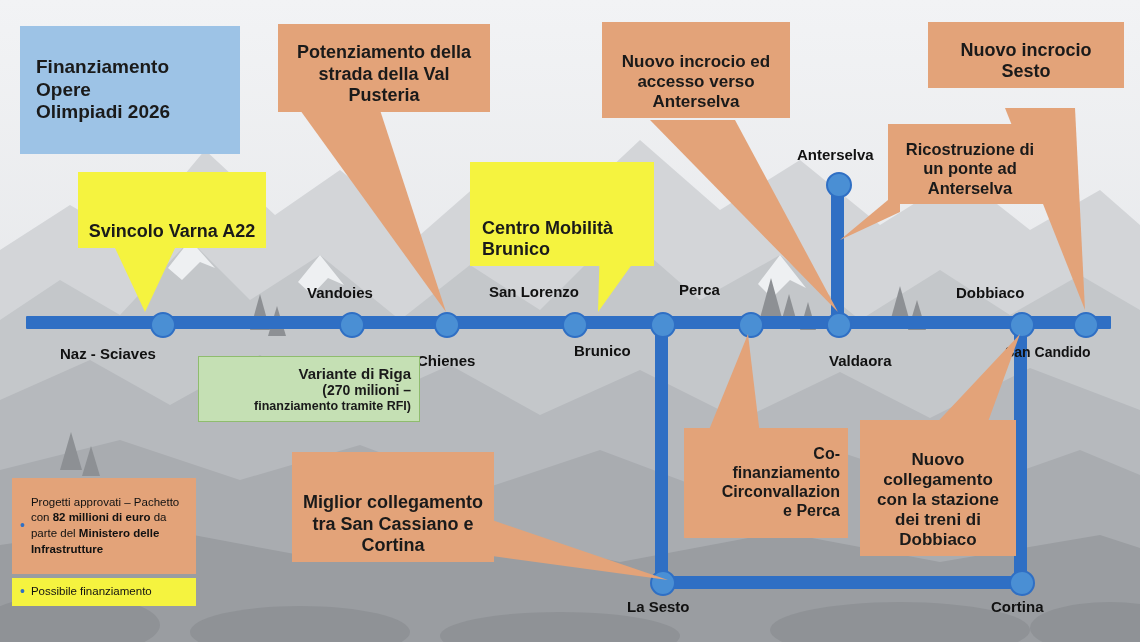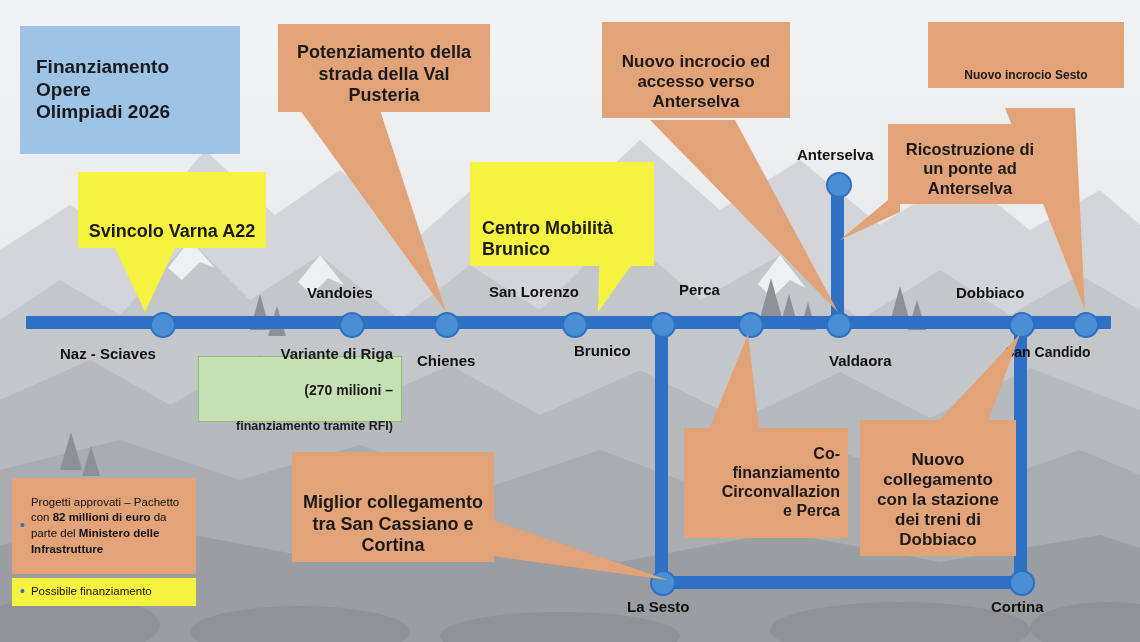--- a/index.html
+++ b/index.html
@@ -185,7 +185,7 @@
     <span>Nuovo incrocio ed accesso verso Anterselva</span>
   </div>
 
-  <div class="box orange" style="left:928px;top:22px;width:196px;height:66px;padding:6px 10px;font-size:12px;">
+  <div class="box orange" style="left:928px;top:22px;width:196px;height:66px;padding:6px 10px;font-size:18px;">
     <span>Nuovo incrocio Sesto</span>
   </div>
 

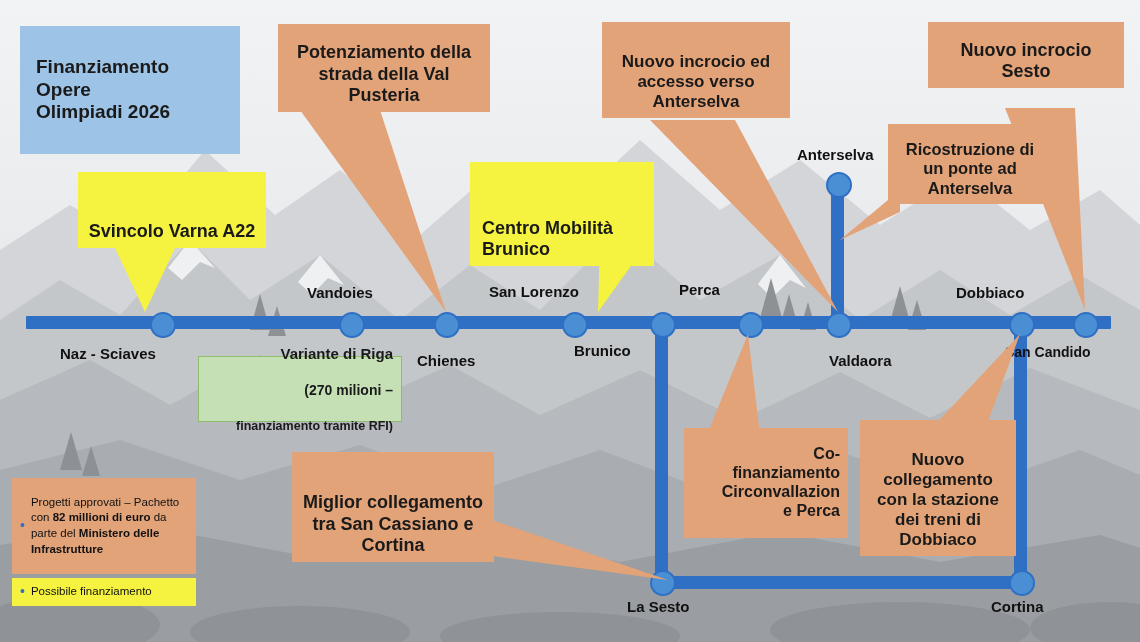--- a/index.html
+++ b/index.html
@@ -201,7 +201,7 @@
     <span>Centro Mobilità Brunico</span>
   </div>
 
-  <div class="box green" style="left:198px;top:356px;width:204px;height:66px;padding:4px 8px;font-size:13.5px;flex-direction:column;gap:20px;">
+  <div class="box green" style="left:198px;top:356px;width:222px;height:66px;padding:4px 8px;font-size:13.5px;flex-direction:column;">
     <span style="font-size:15px;">Variante di Riga</span>
     <span style="font-size:14px;">(270 milioni –</span>
     <span style="font-size:12.5px;">finanziamento tramite RFI)</span>

